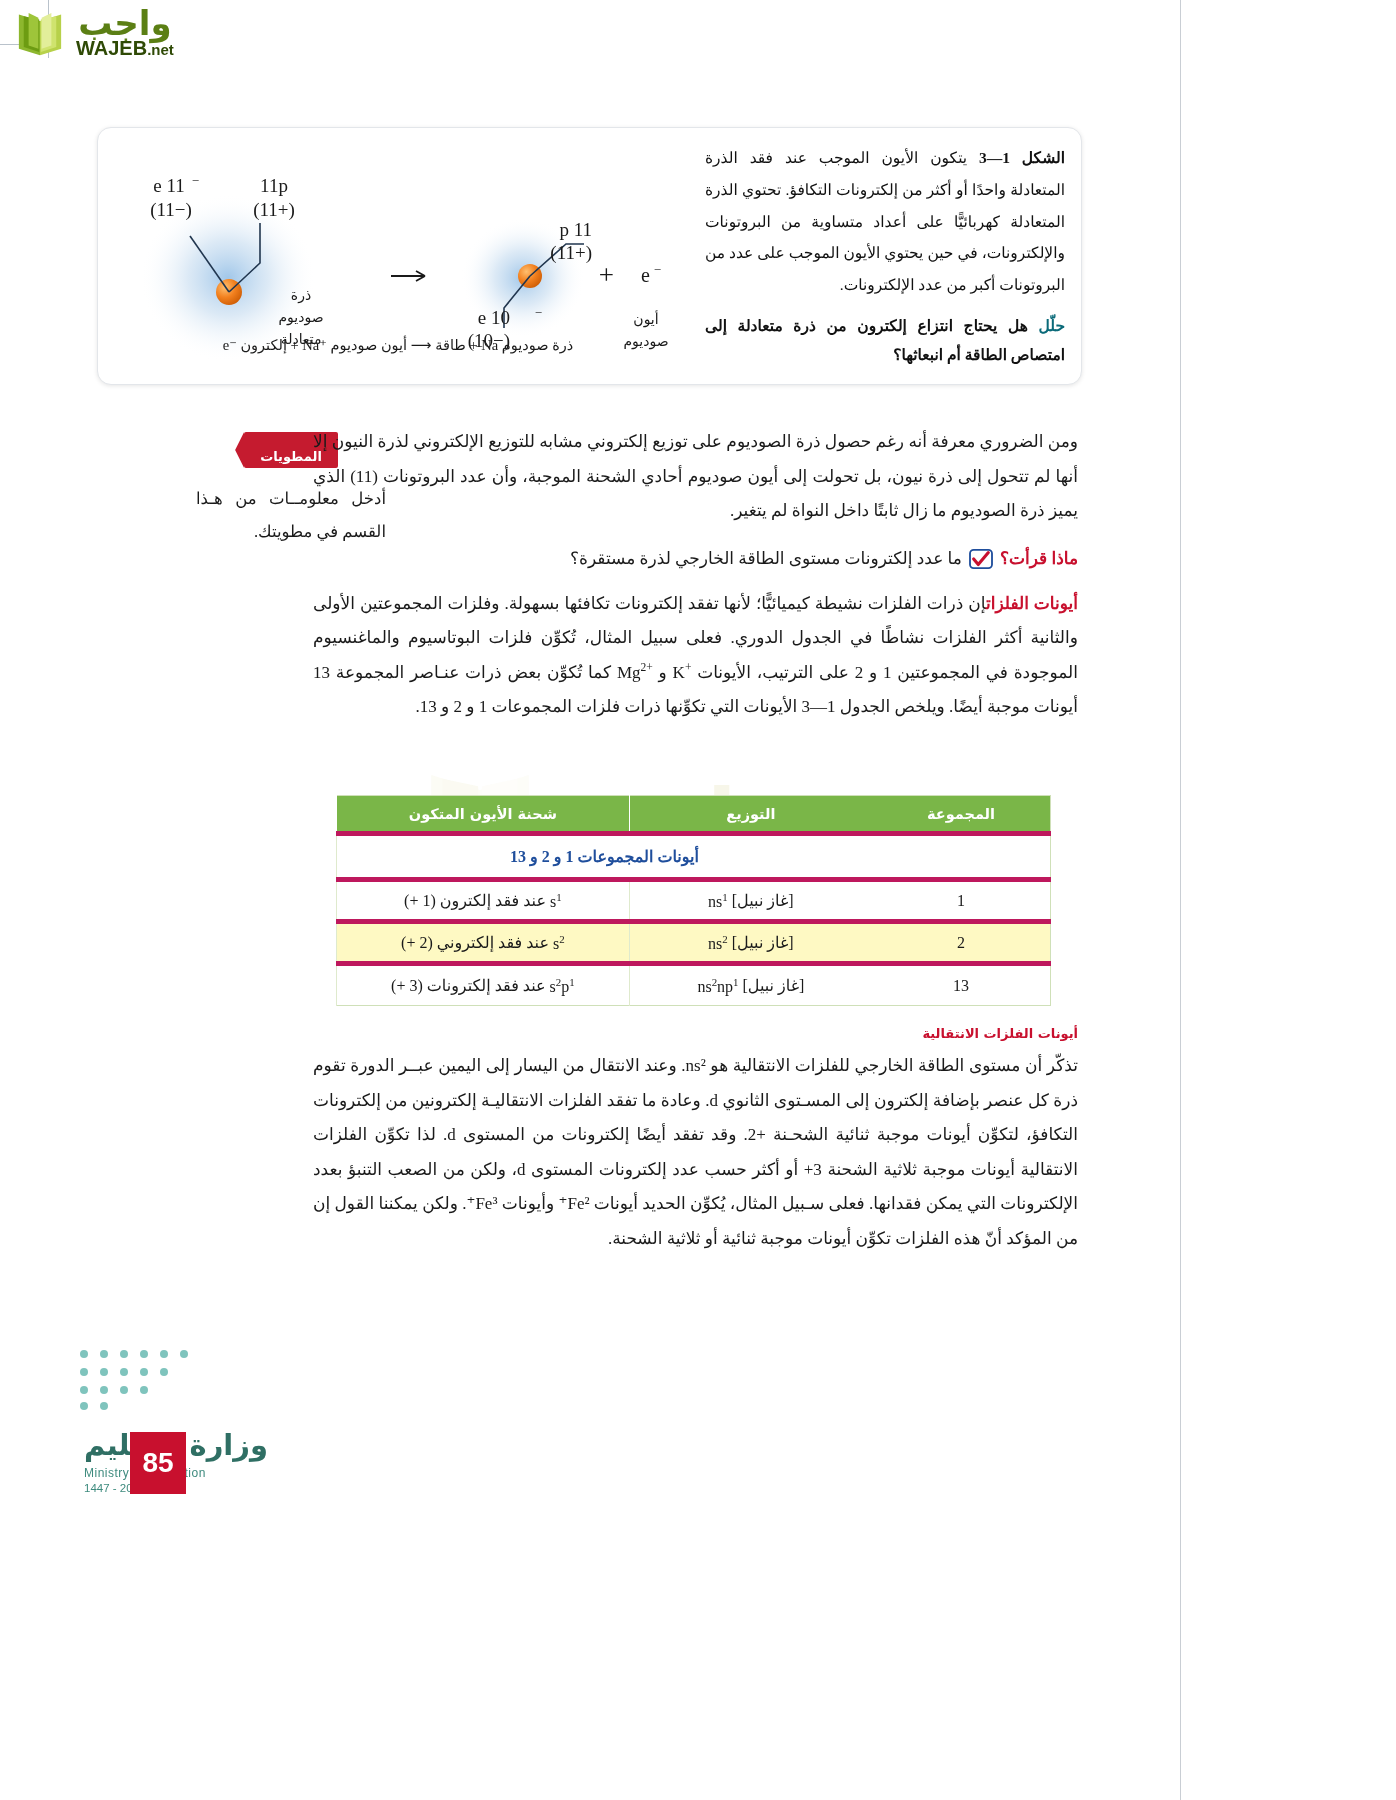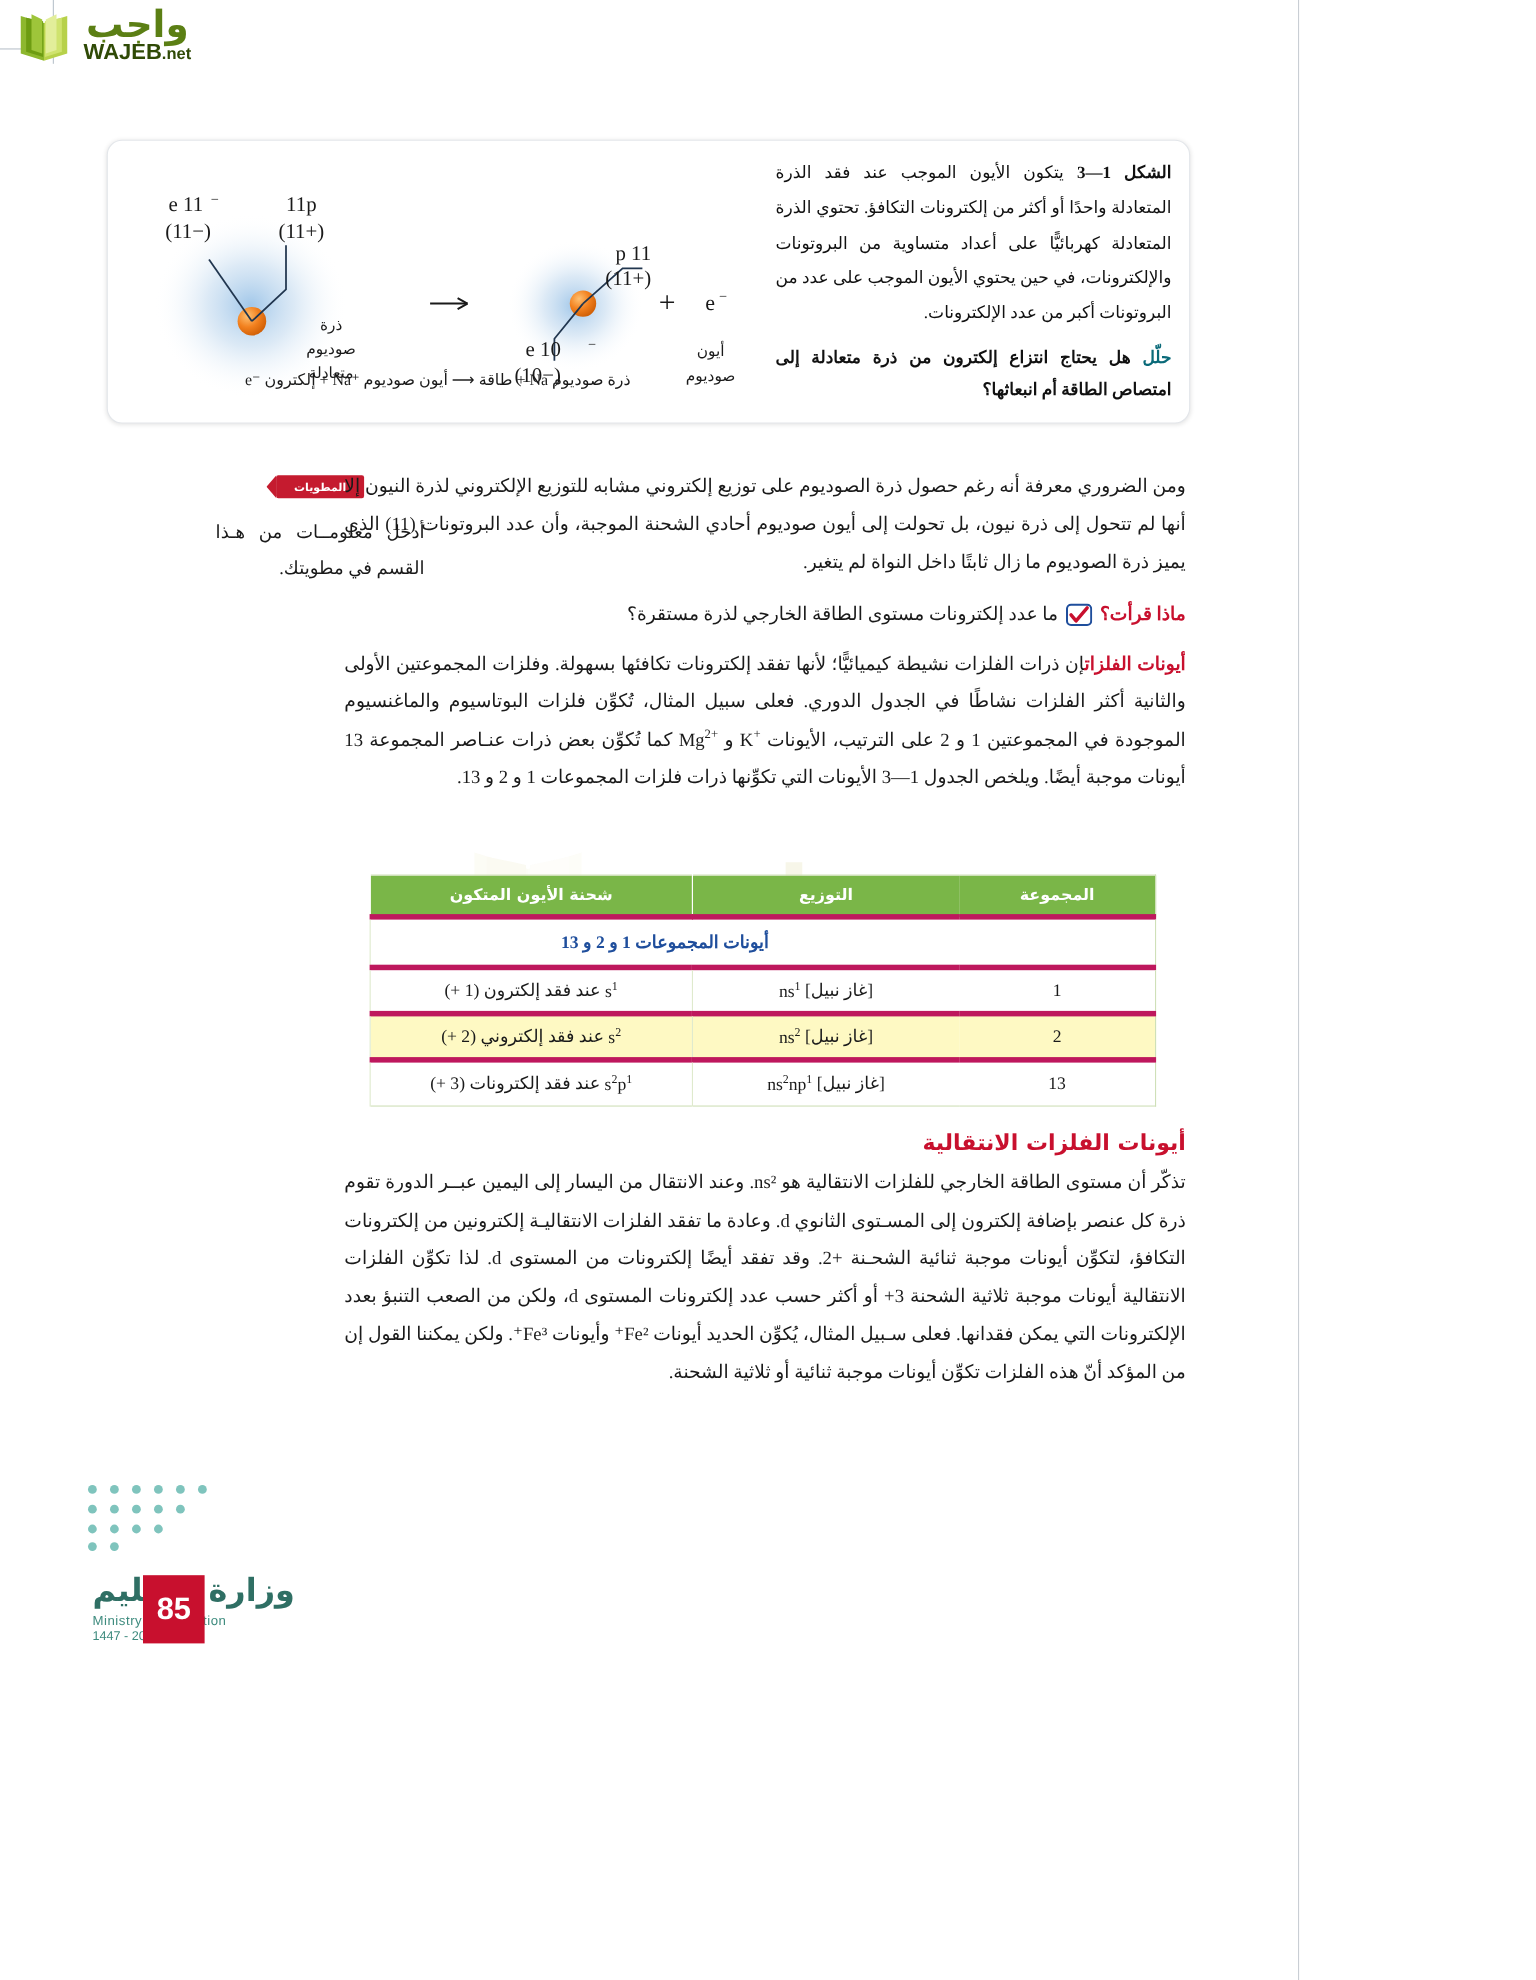--- a/index.html
+++ b/index.html
@@ -72,8 +72,8 @@
     display:inline-block;
     background:#c51b2f; color:#fff;
     font-family:"DejaVu Sans", sans-serif;
-    font-size:10px; font-weight:bold;
-    padding:6px 16px 4px 16px;
+    font-size:13px; font-weight:bold;
+    padding:17px 16px 4px 16px;
     border-radius:2px;
     position:relative;
   }

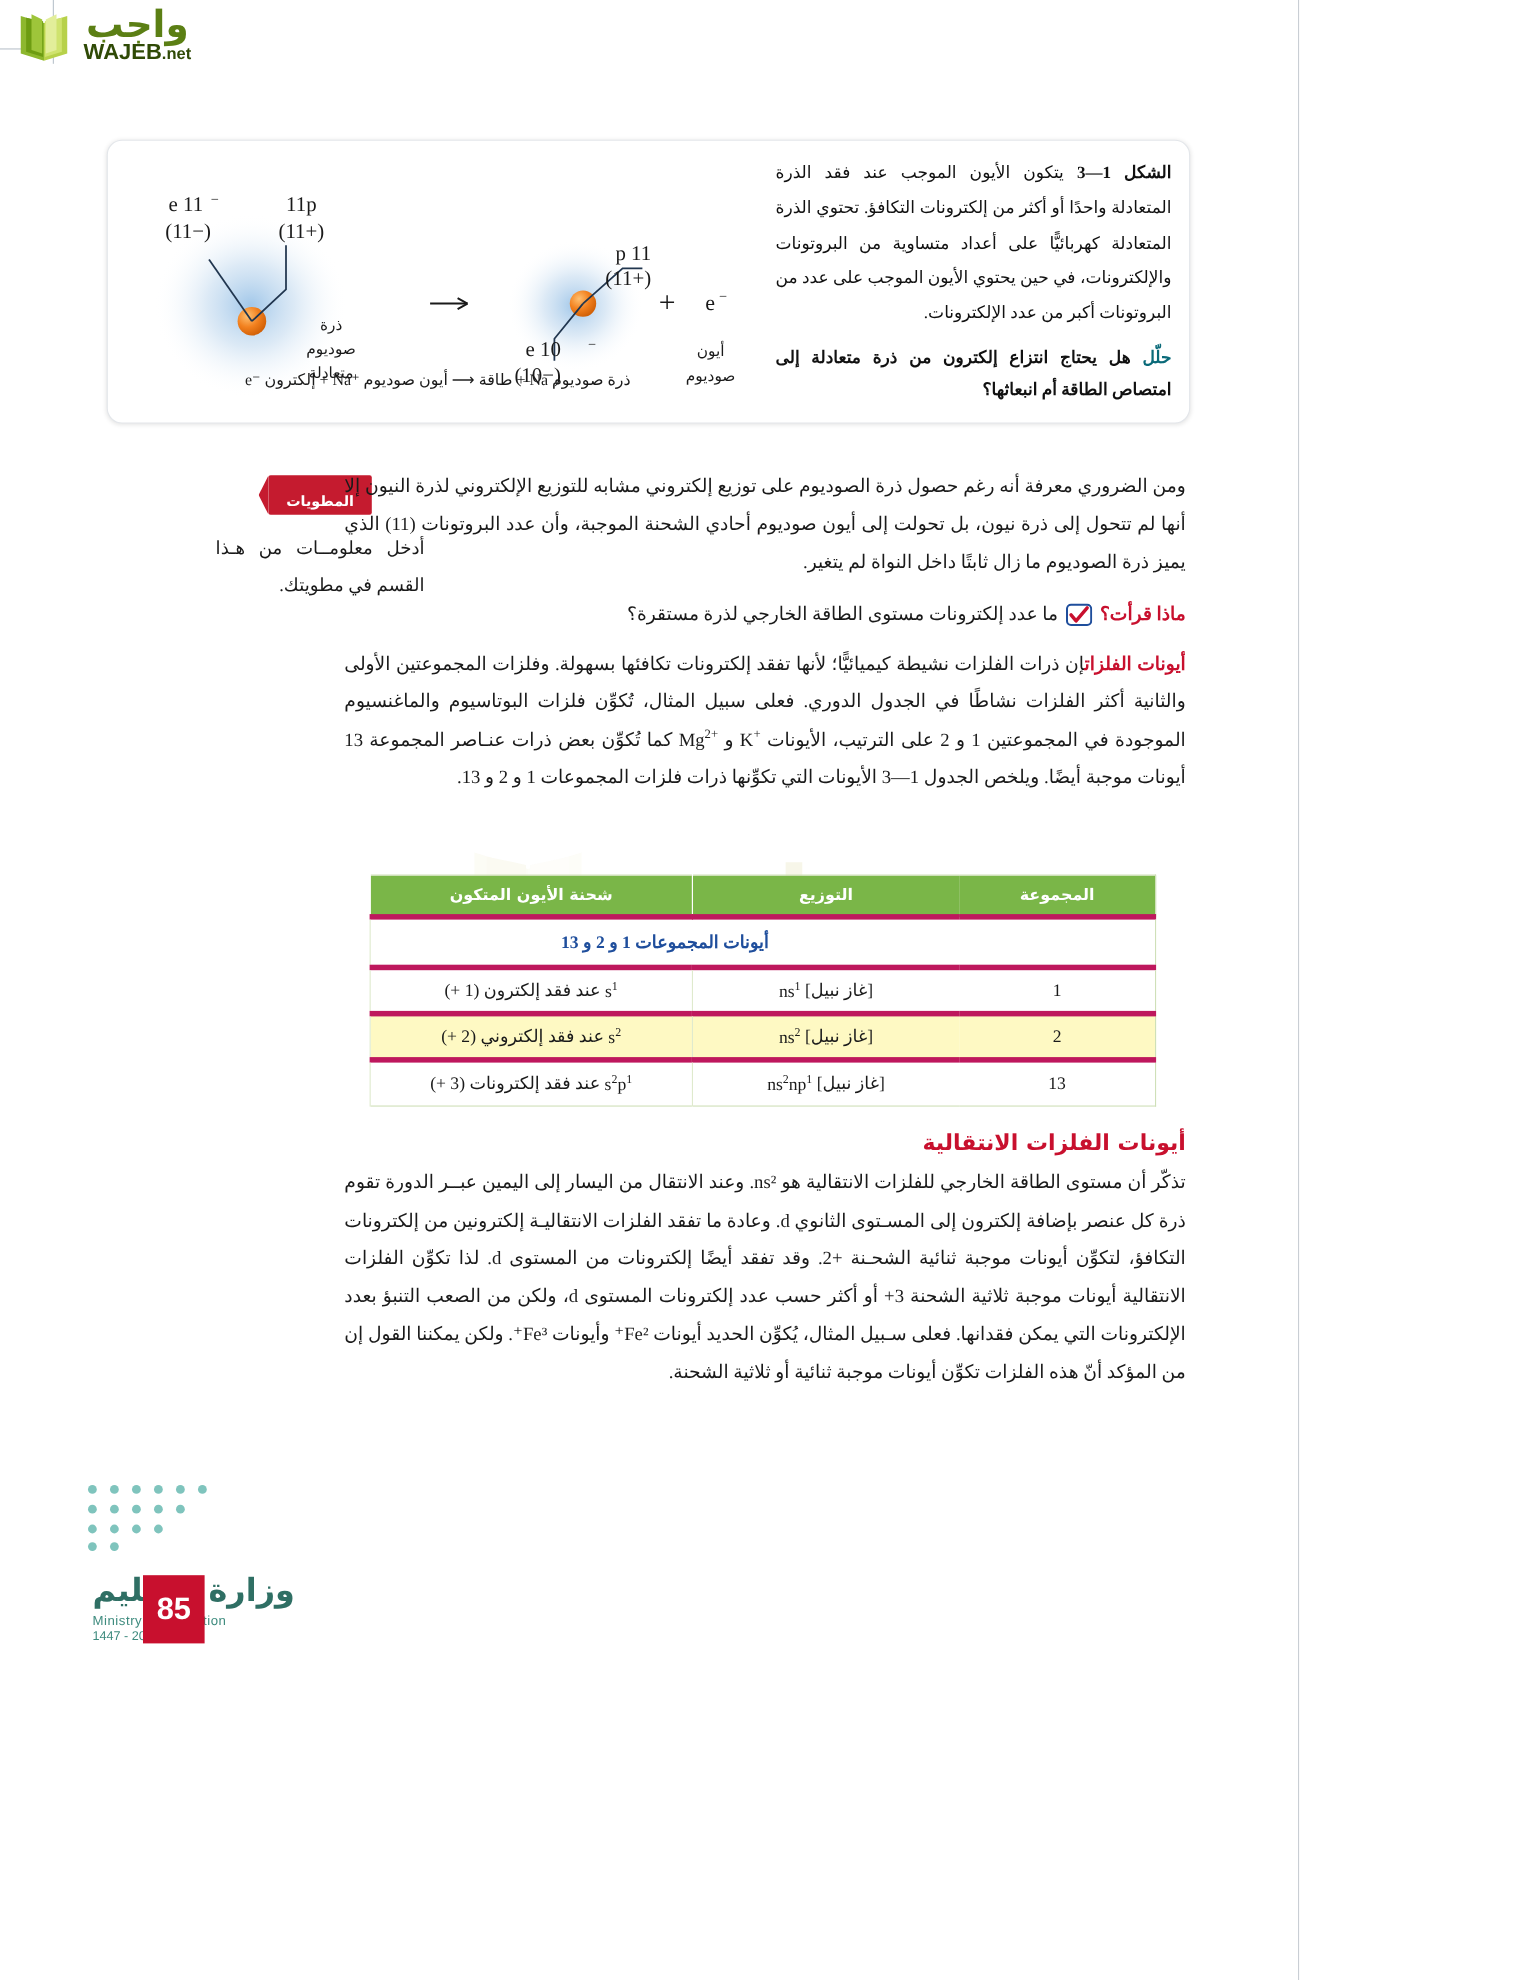--- a/index.html
+++ b/index.html
@@ -110,7 +110,7 @@
   }
 
   .subhead {
-    color:#c8102e; font-weight:bold; font-size:20px;
+    color:#c8102e; font-weight:bold; font-size:13px;
     margin:14px 0 8px 0;
     font-family:"DejaVu Sans", sans-serif;
   }

